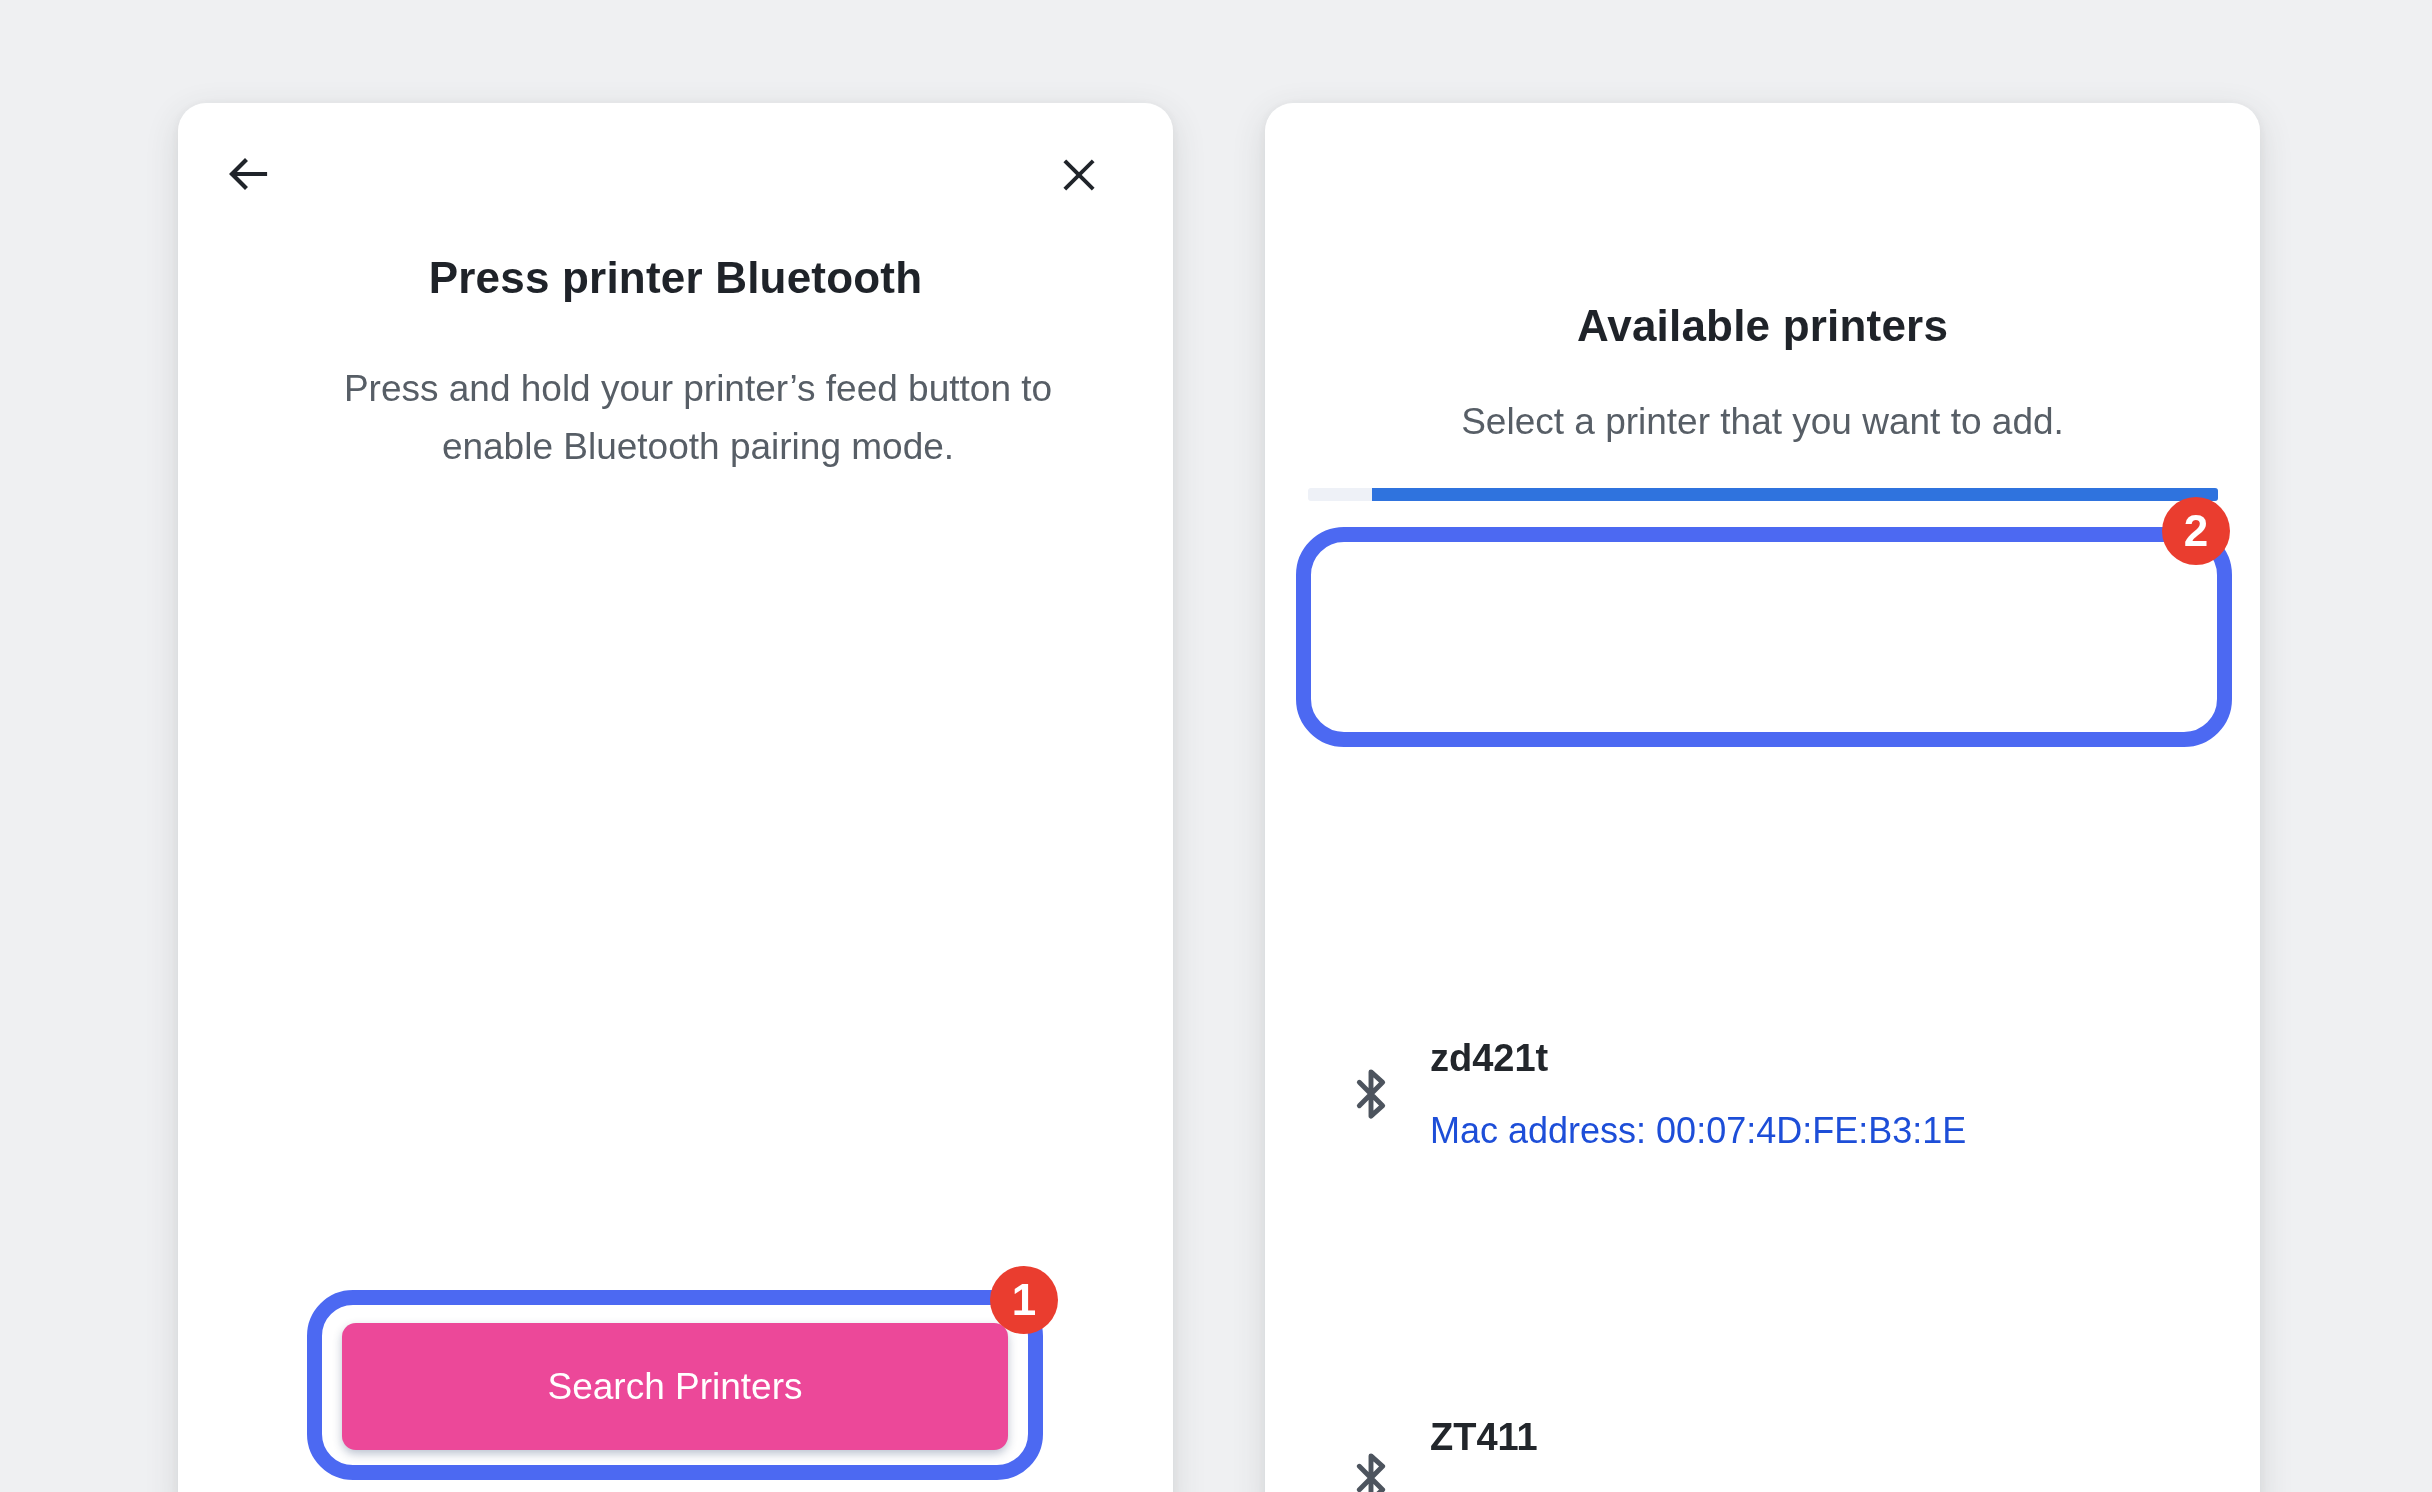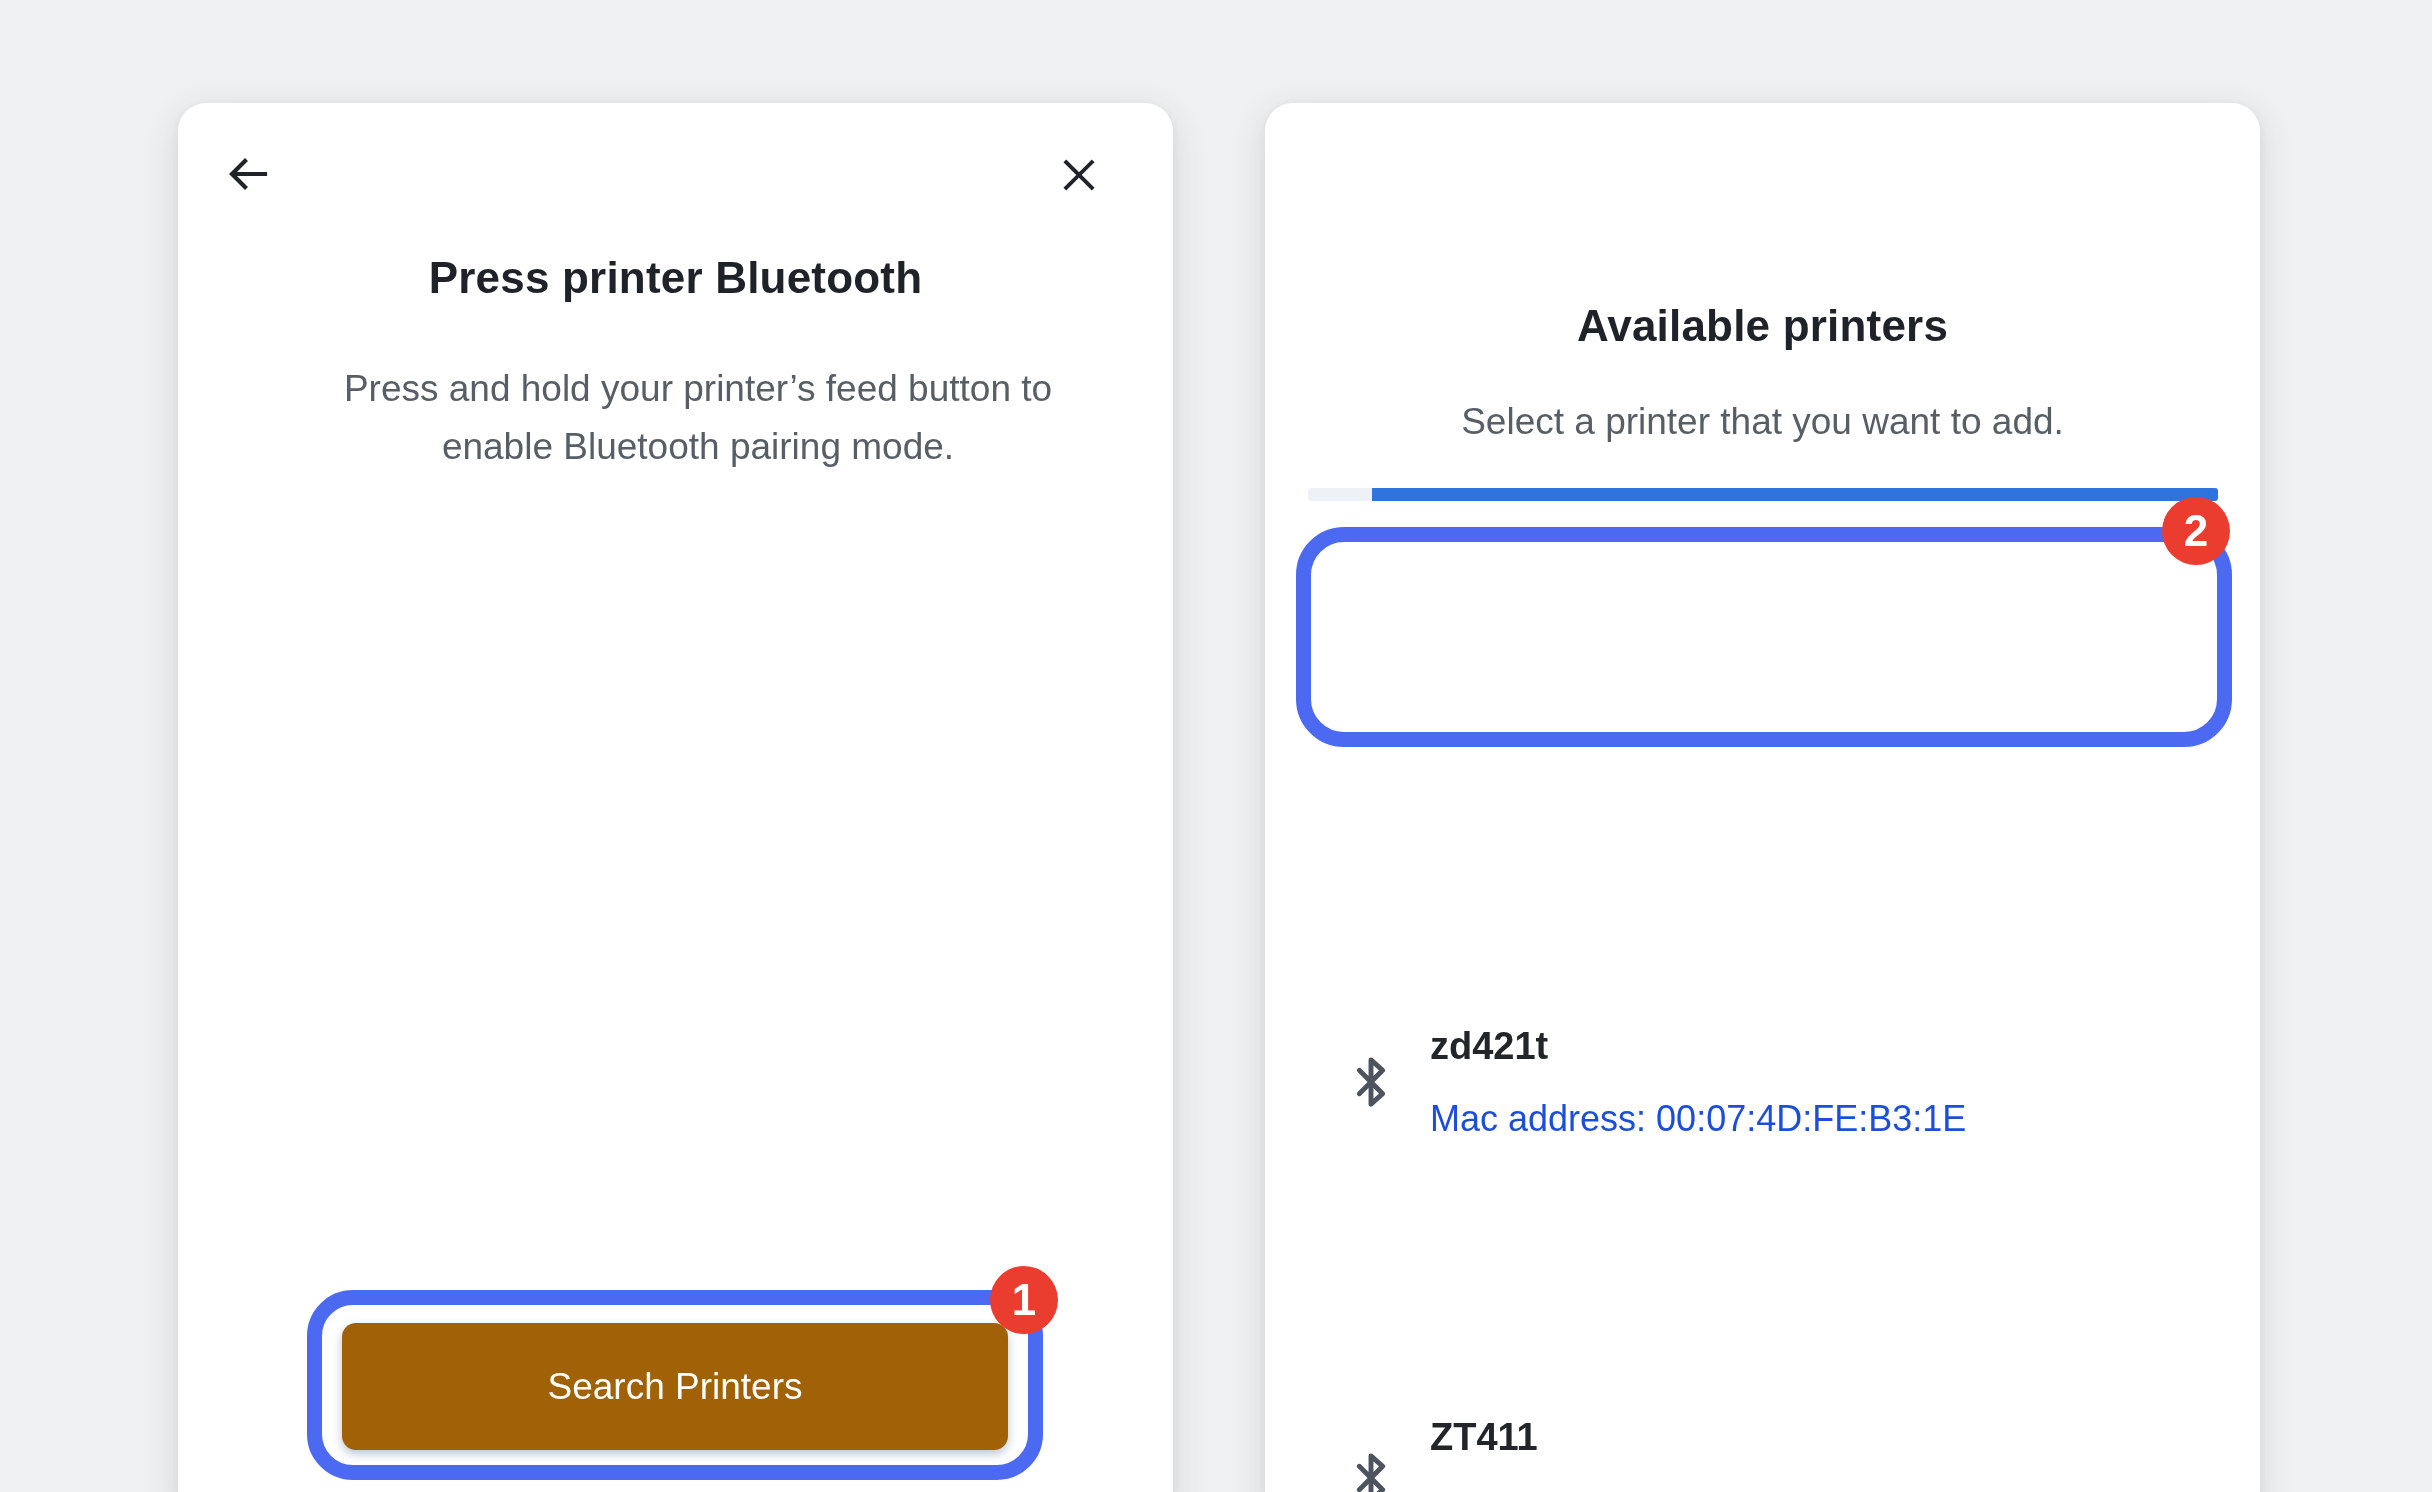--- a/index.html
+++ b/index.html
@@ -133,7 +133,7 @@
 
   <div class="step-badge" style="left:897px; top:394px;">2</div>
 
-  <div class="printer-row" style="top:448px; height:150px;">
+  <div class="printer-row" style="top:460px; height:150px;">
     <svg class="abs" style="left:78px; top:503px;" width="56" height="56" viewBox="0 0 24 24" fill="none" stroke="#4d545e" stroke-width="2.1" stroke-linejoin="round" stroke-linecap="round">
       <path d="M7 7 L17 17 L12 21.5 V2.5 L17 7 L7 17"></path>
     </svg>

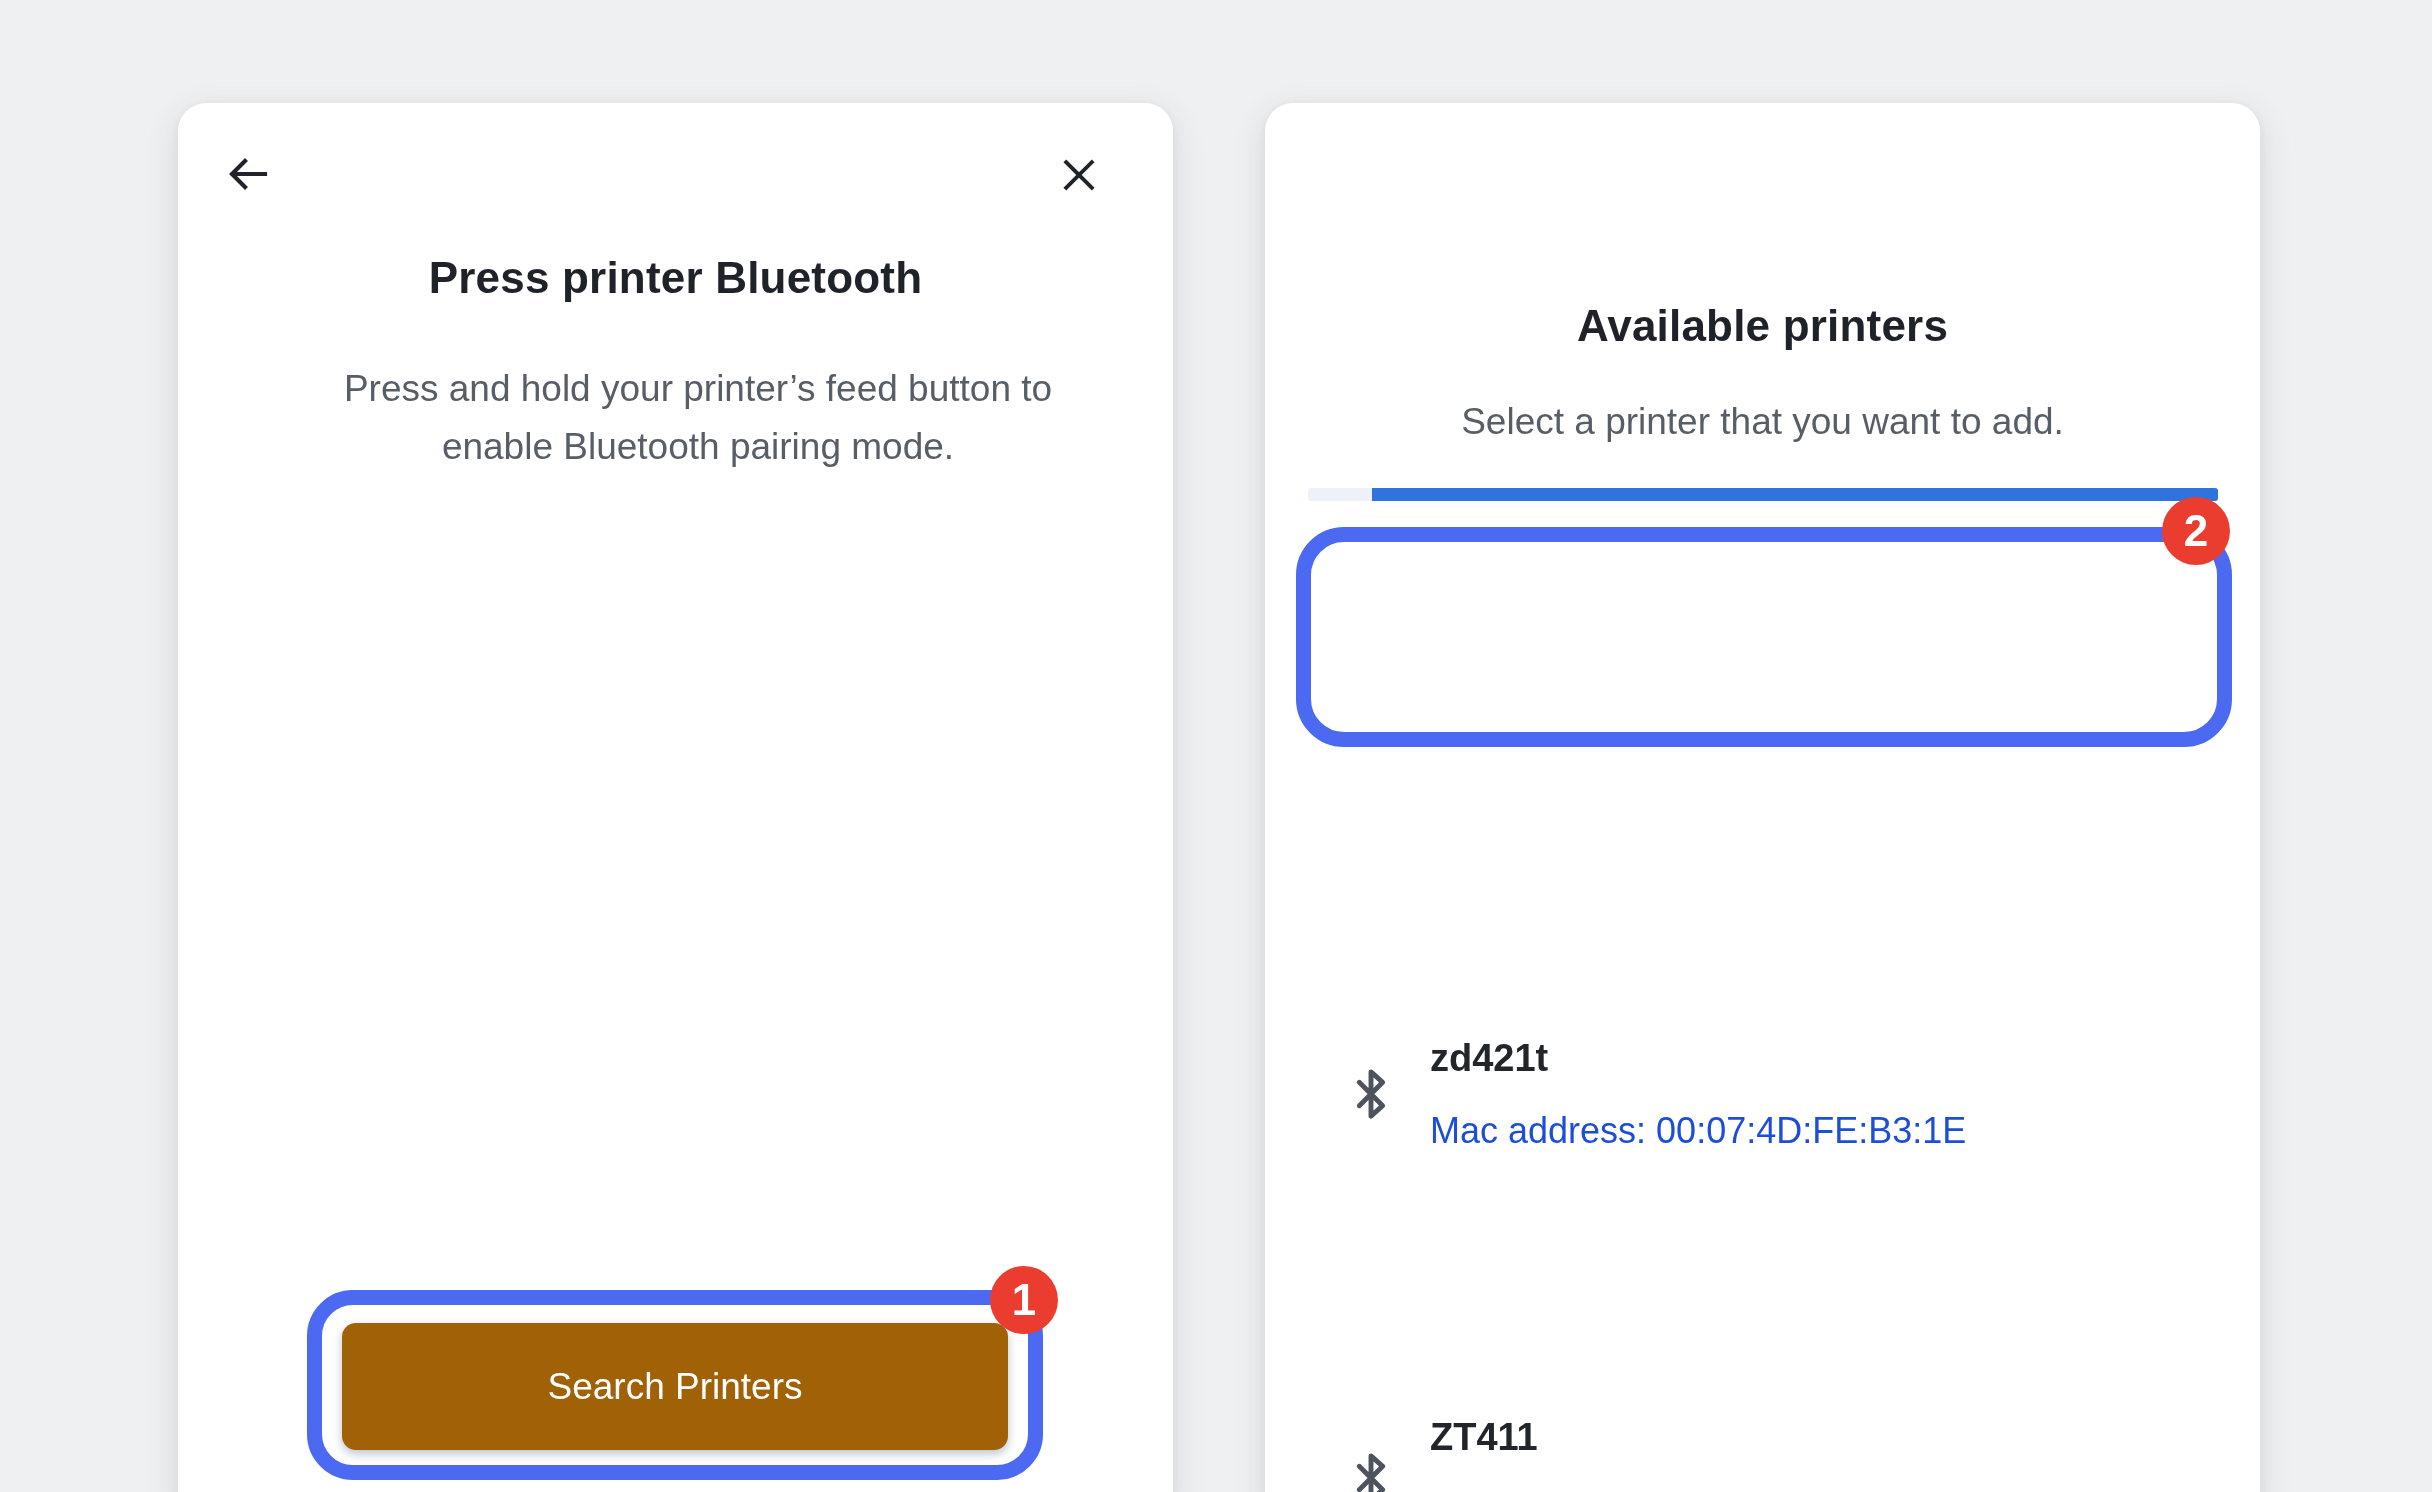--- a/index.html
+++ b/index.html
@@ -55,7 +55,7 @@
 
   .primary-btn {
     position: absolute;
-    background: #a16207;
+    background: #ec4899;
     border: none; border-radius: 14px;
     color: #ffffff; font-size: 37px;
     font-family: "Liberation Sans", "DejaVu Sans", sans-serif;

